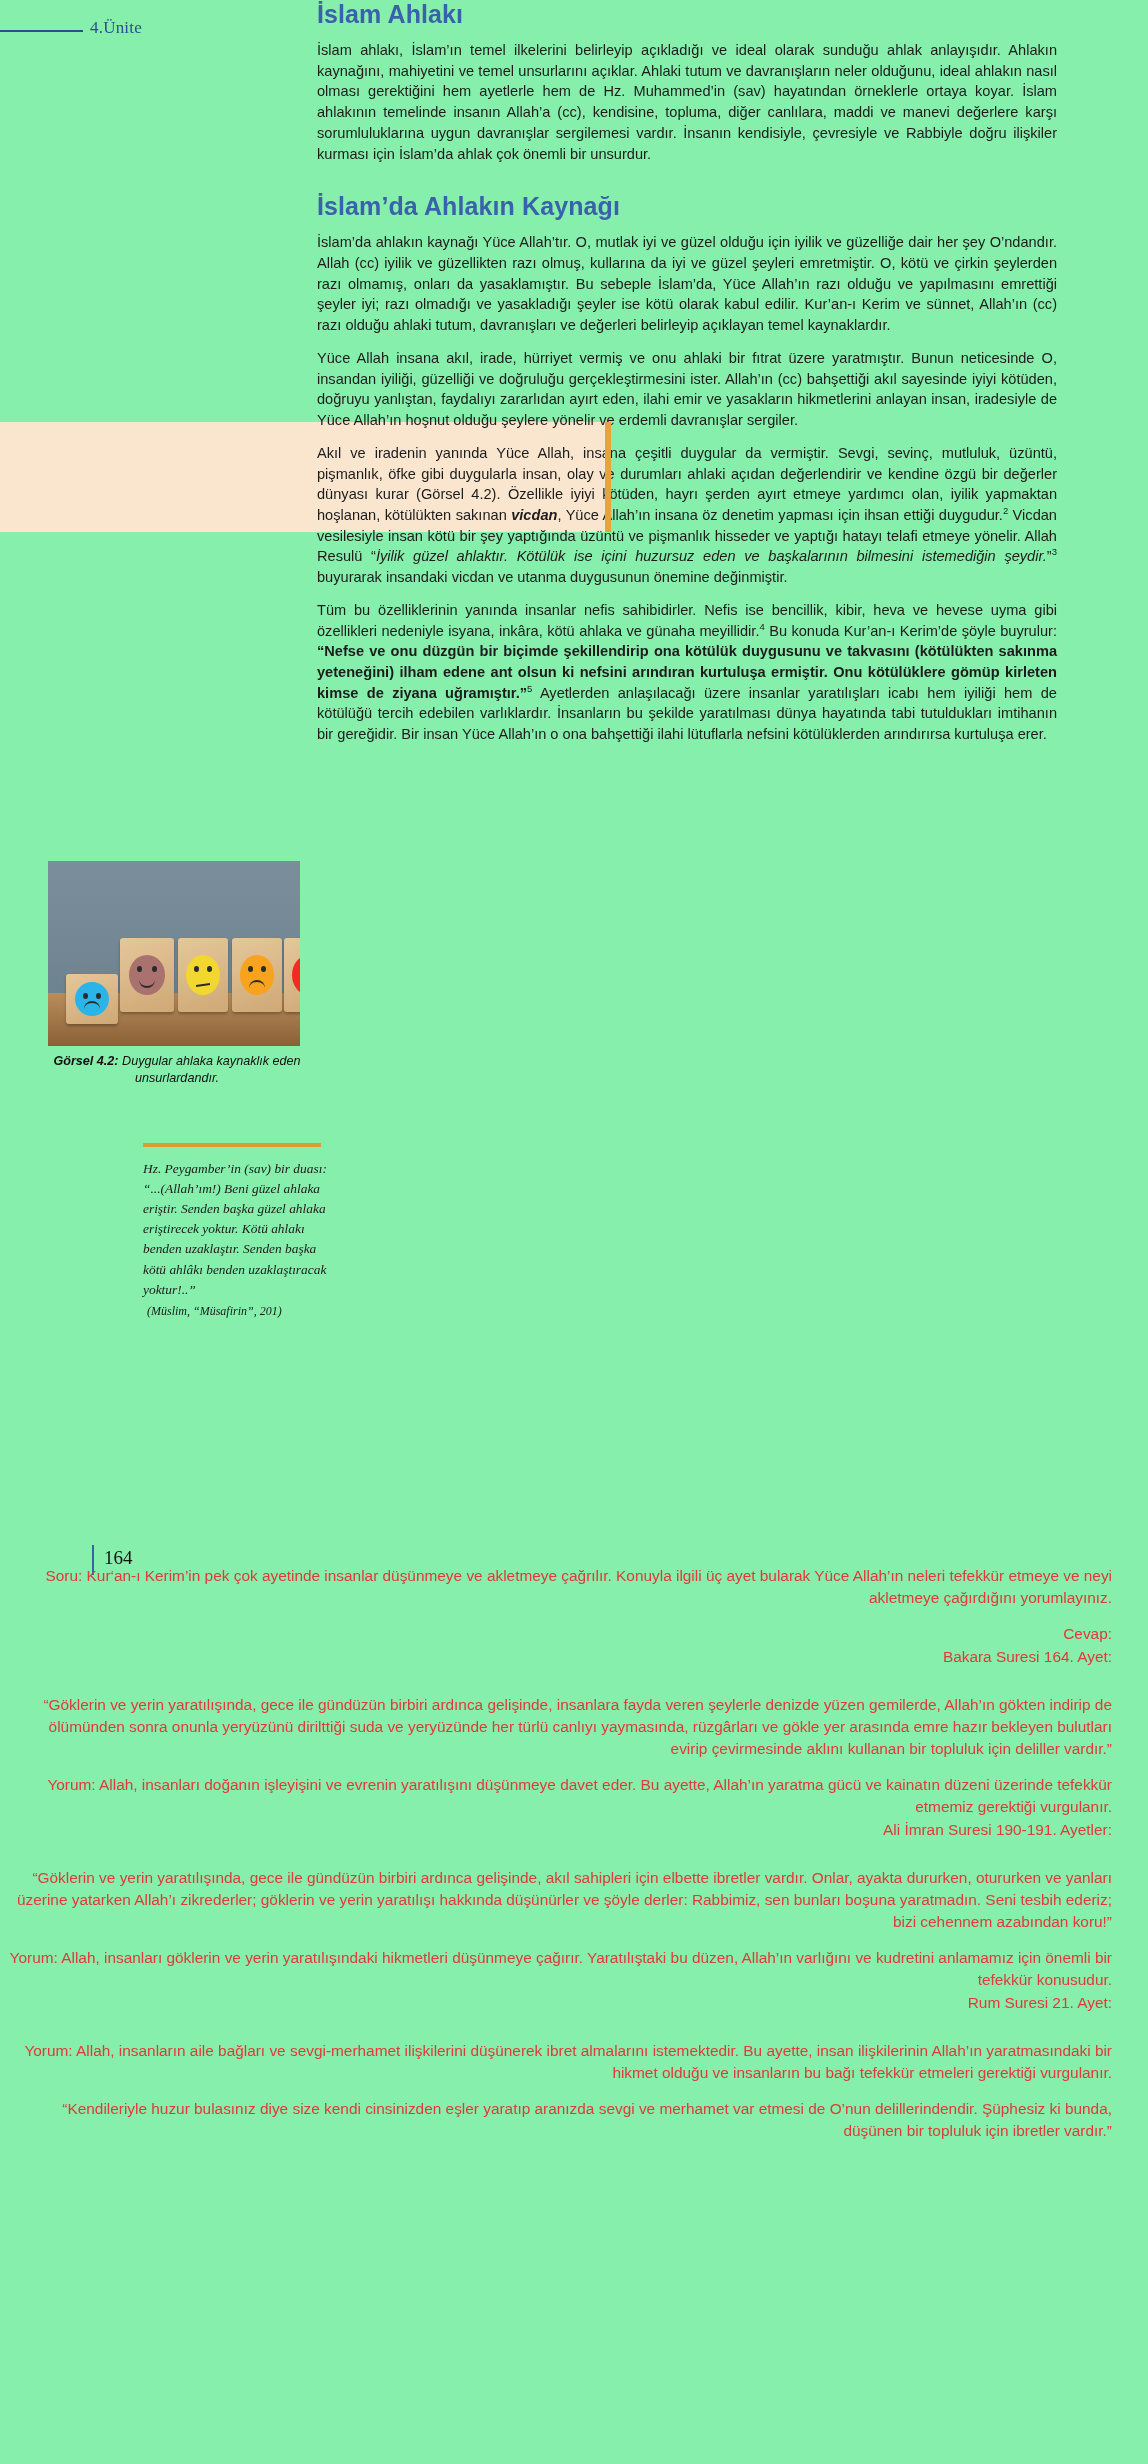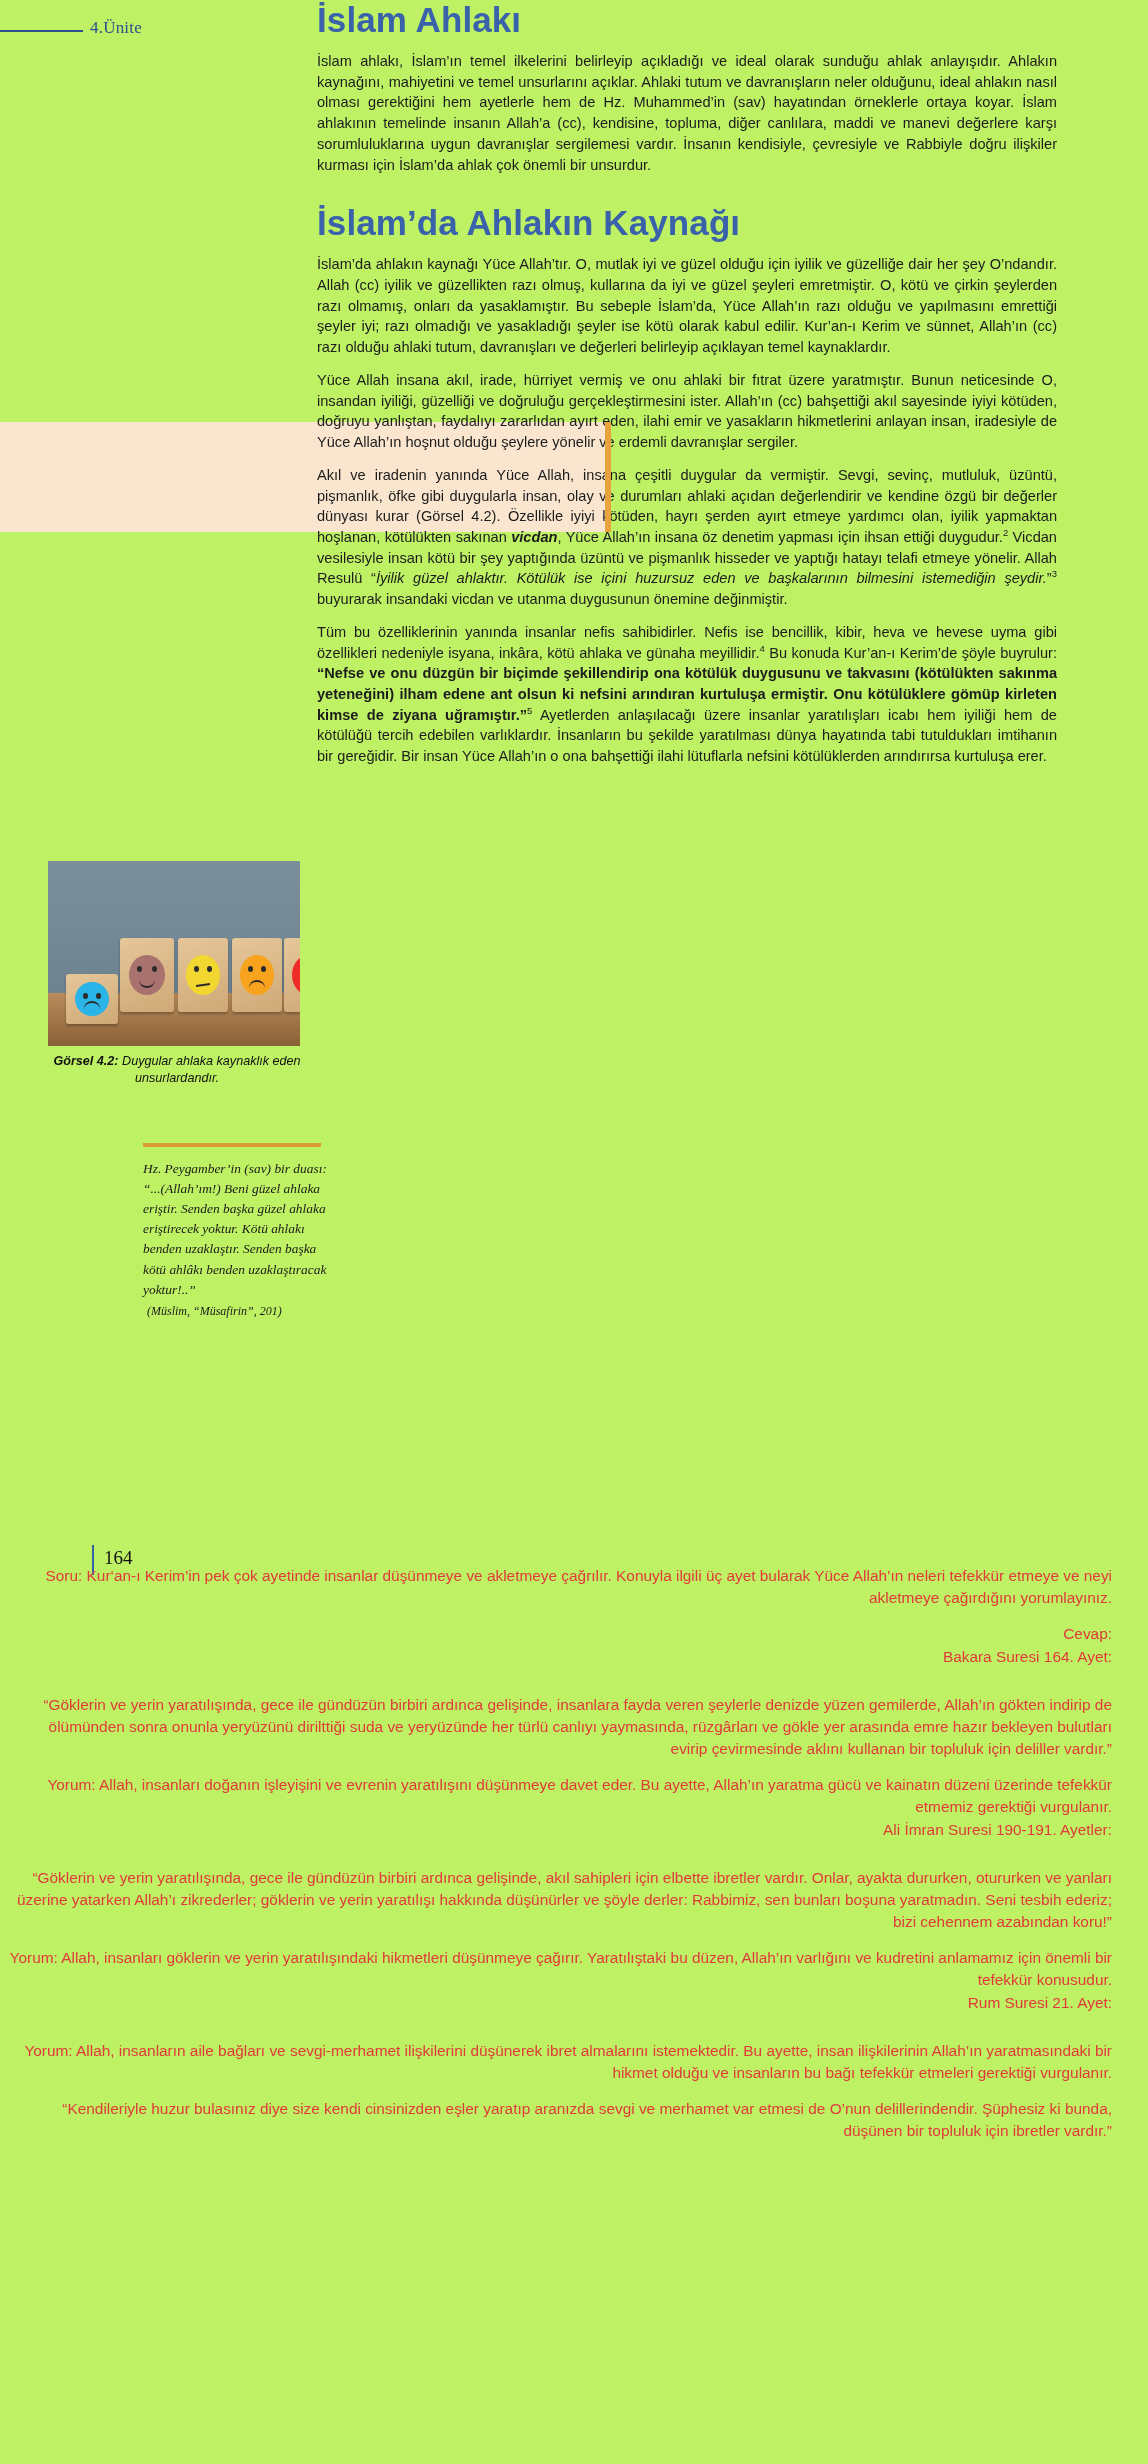--- a/index.html
+++ b/index.html
@@ -19,7 +19,7 @@
     position: relative;
     width: 1148px;
     min-height: 2464px;
-    background: #bef264;
+    background: #86efac;
     overflow: hidden;
   }
 

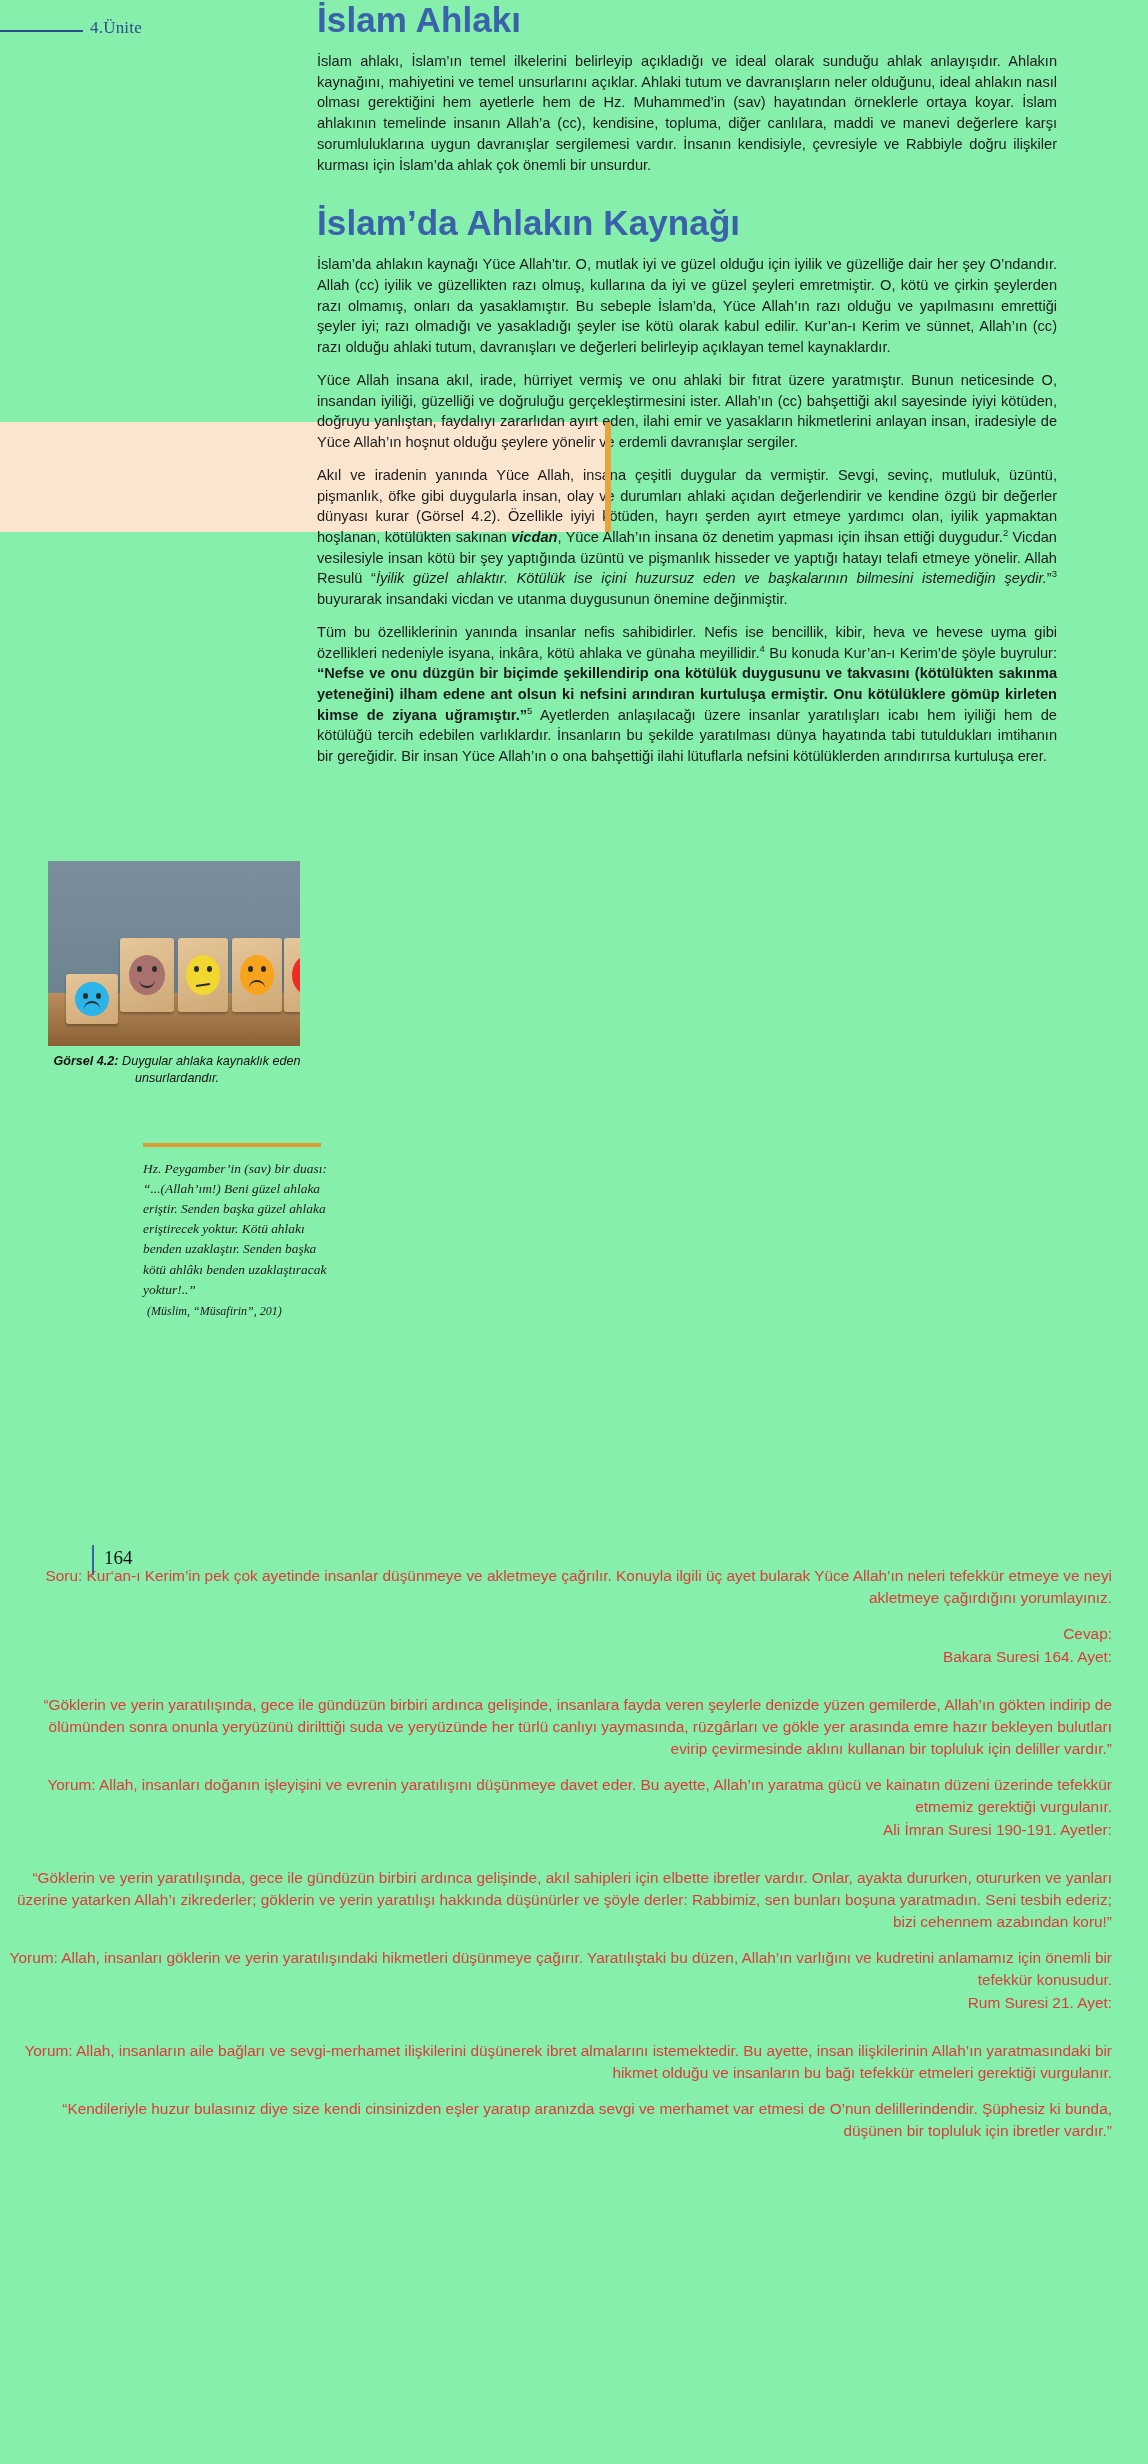--- a/index.html
+++ b/index.html
@@ -55,7 +55,7 @@
 
   h2.sec-title {
     font-family: "Liberation Sans", sans-serif;
-    font-size: 35px;
+    font-size: 25px;
     font-weight: 600;
     color: #3a62ab;
     margin: 0 0 11px 0;

